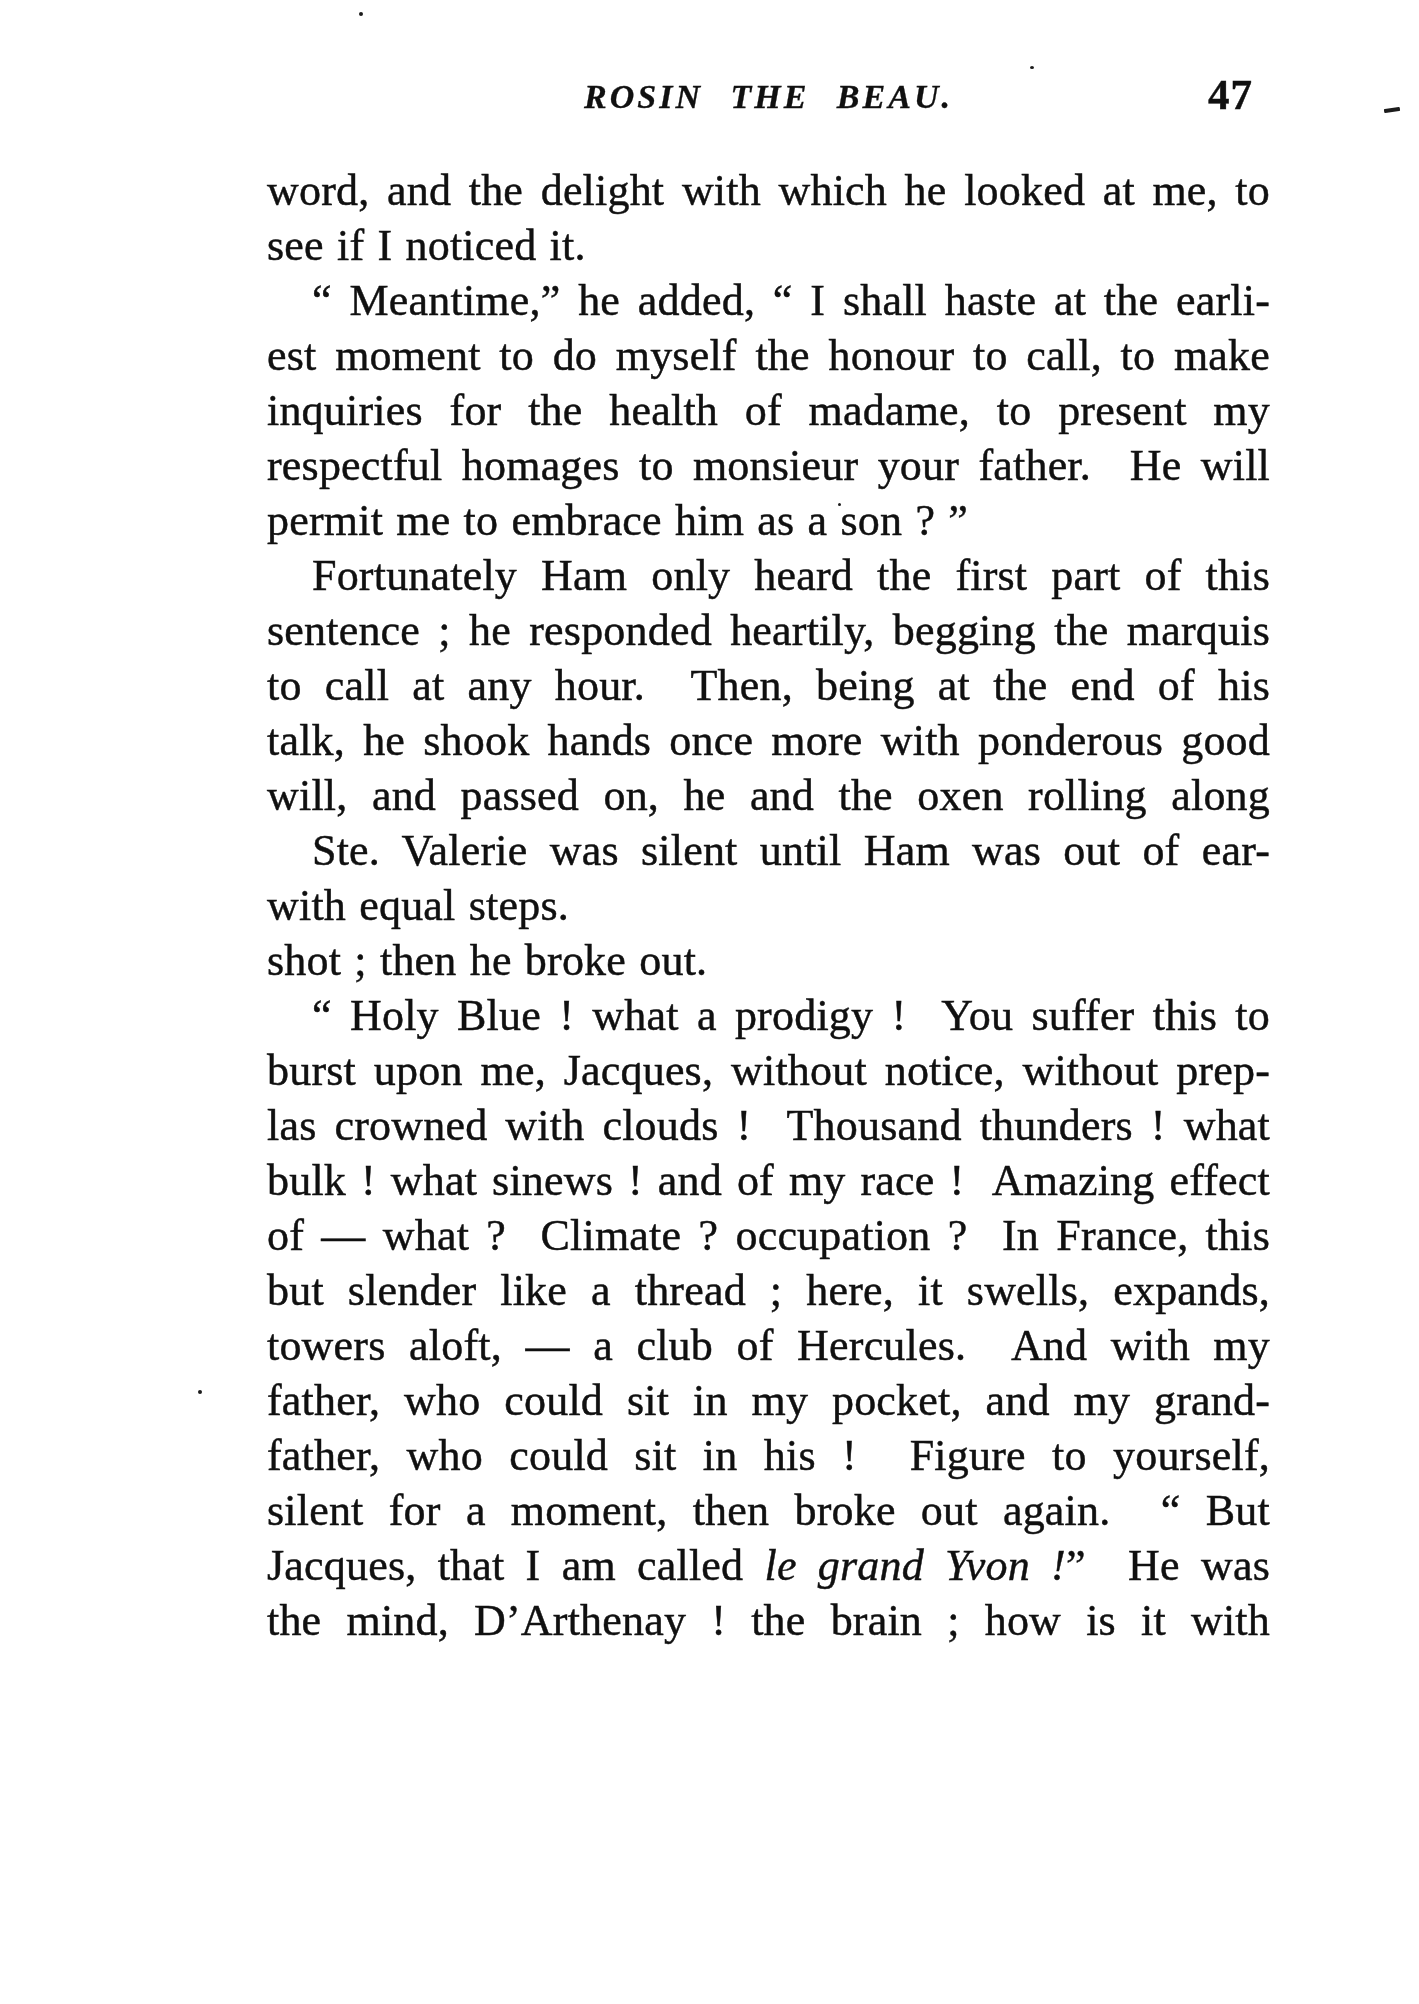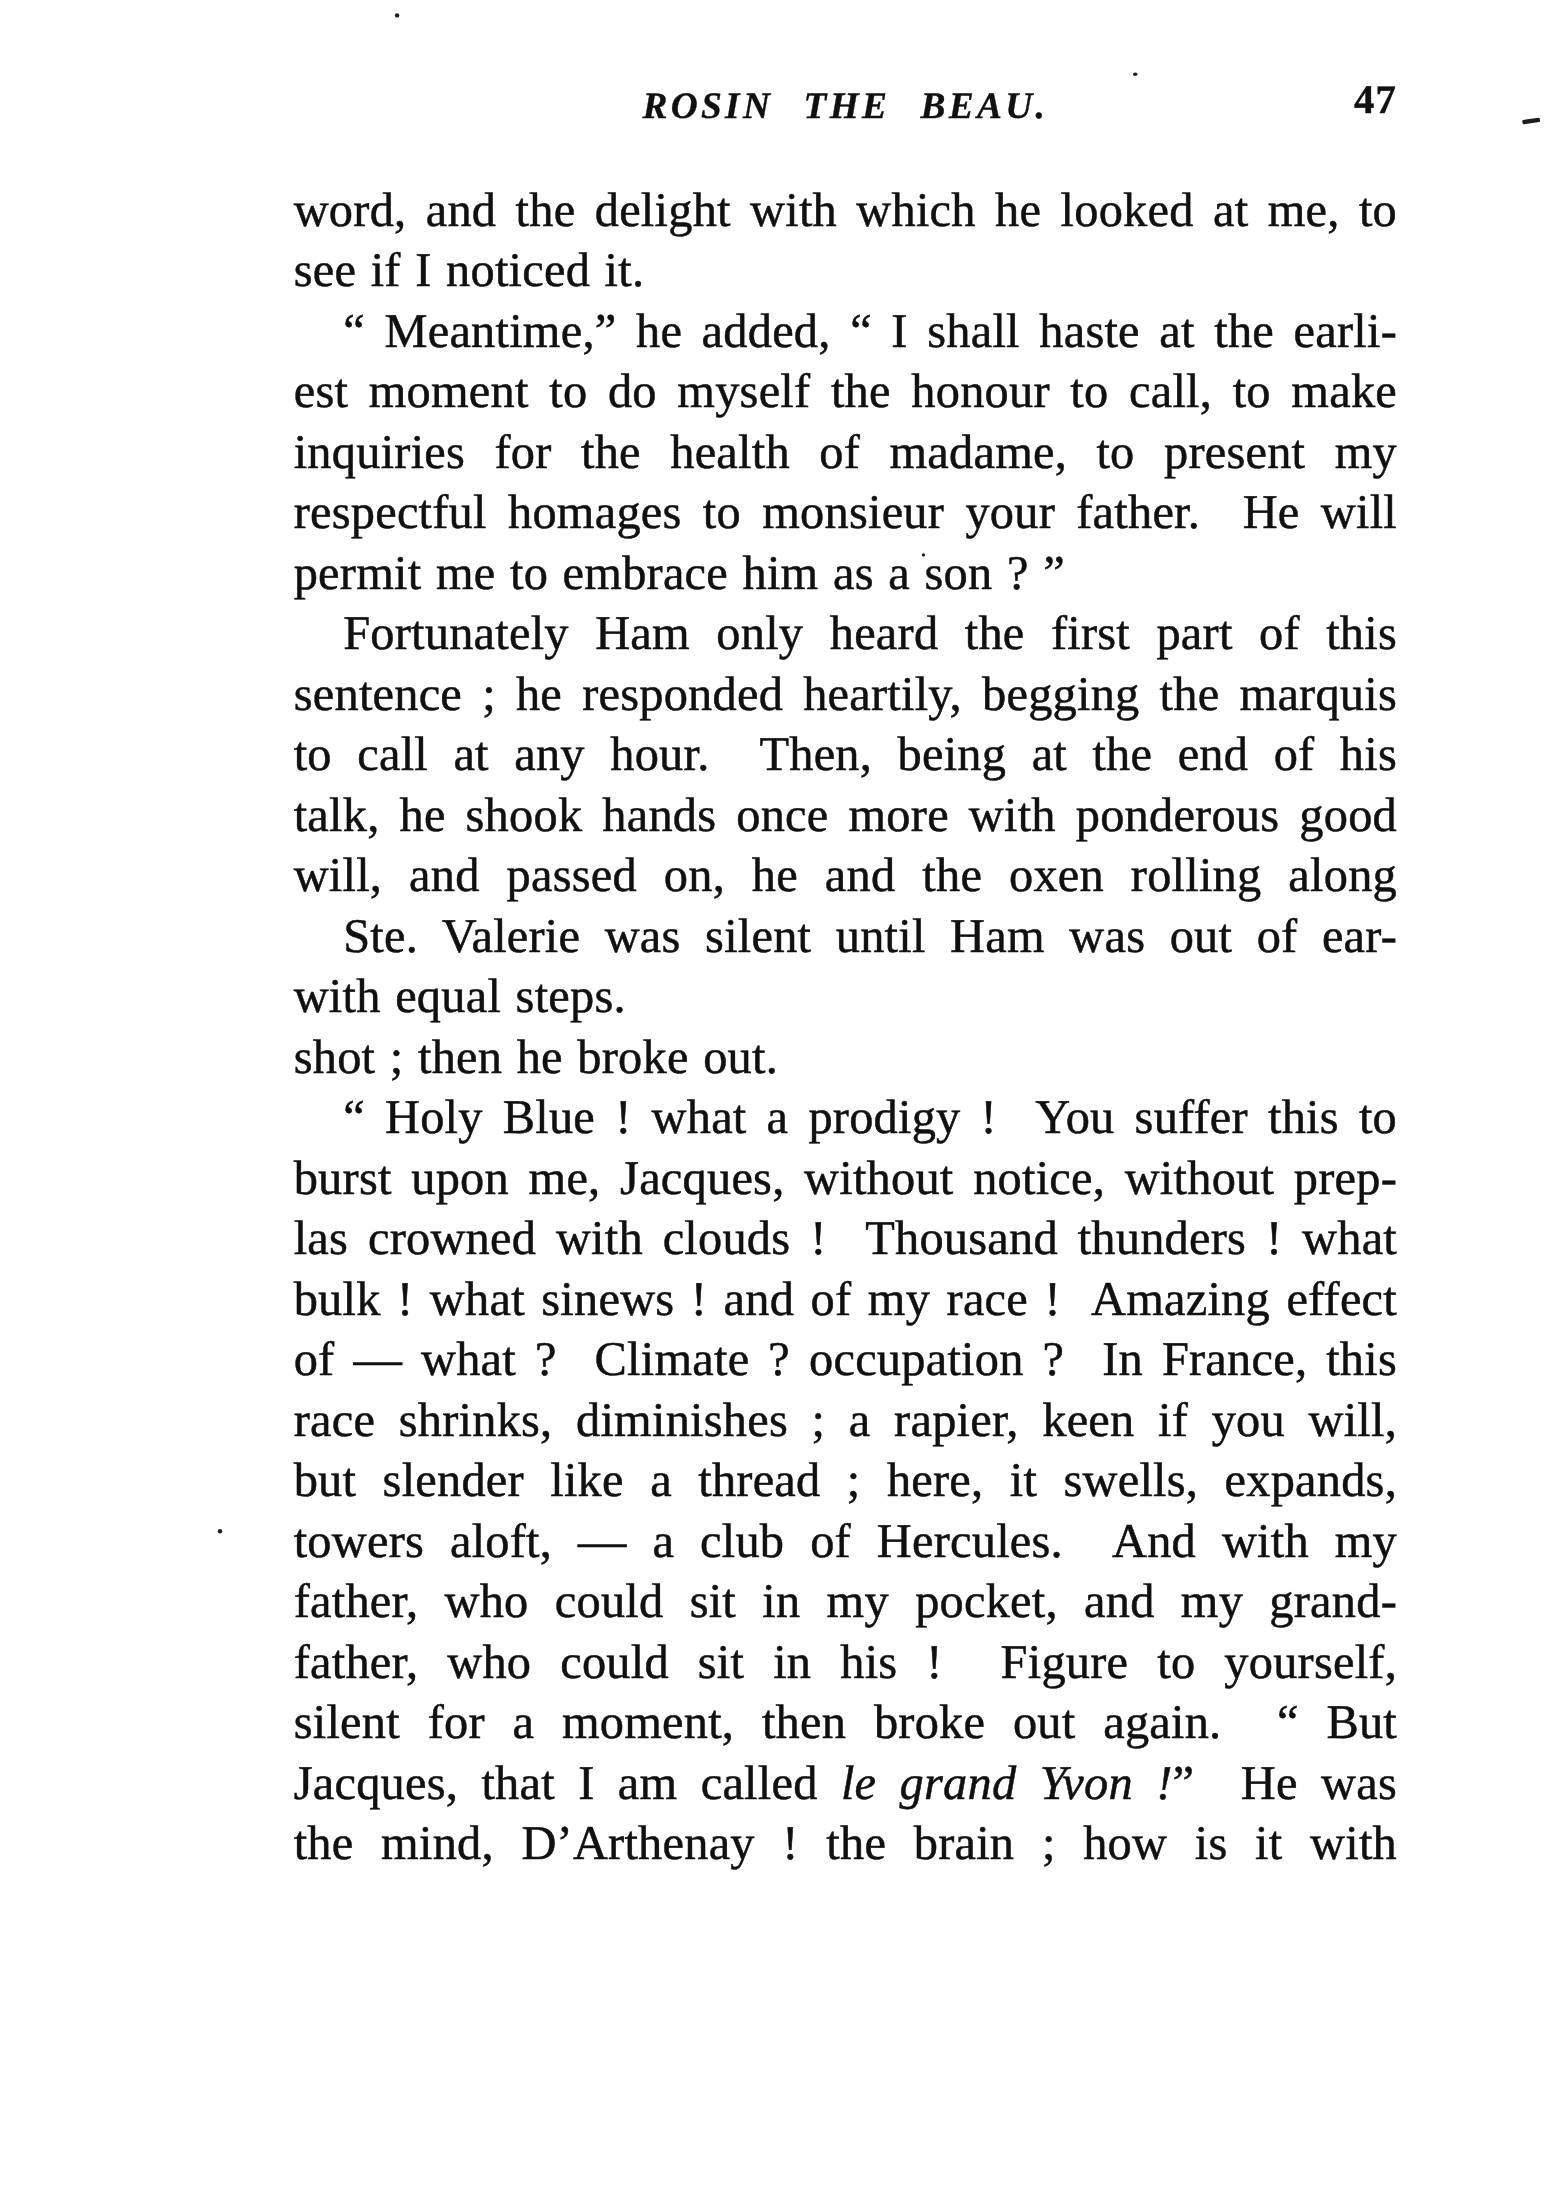--- a/index.html
+++ b/index.html
@@ -29,9 +29,9 @@
   }
   .page-number {
     position:absolute;
-    right:0; top:-8px;
+    right:17px; top:-8px;
     font-weight:700;
-    font-size:37px;
+    font-size:43px;
     letter-spacing:1px;
     -webkit-text-stroke:0.4px #101010;
   }

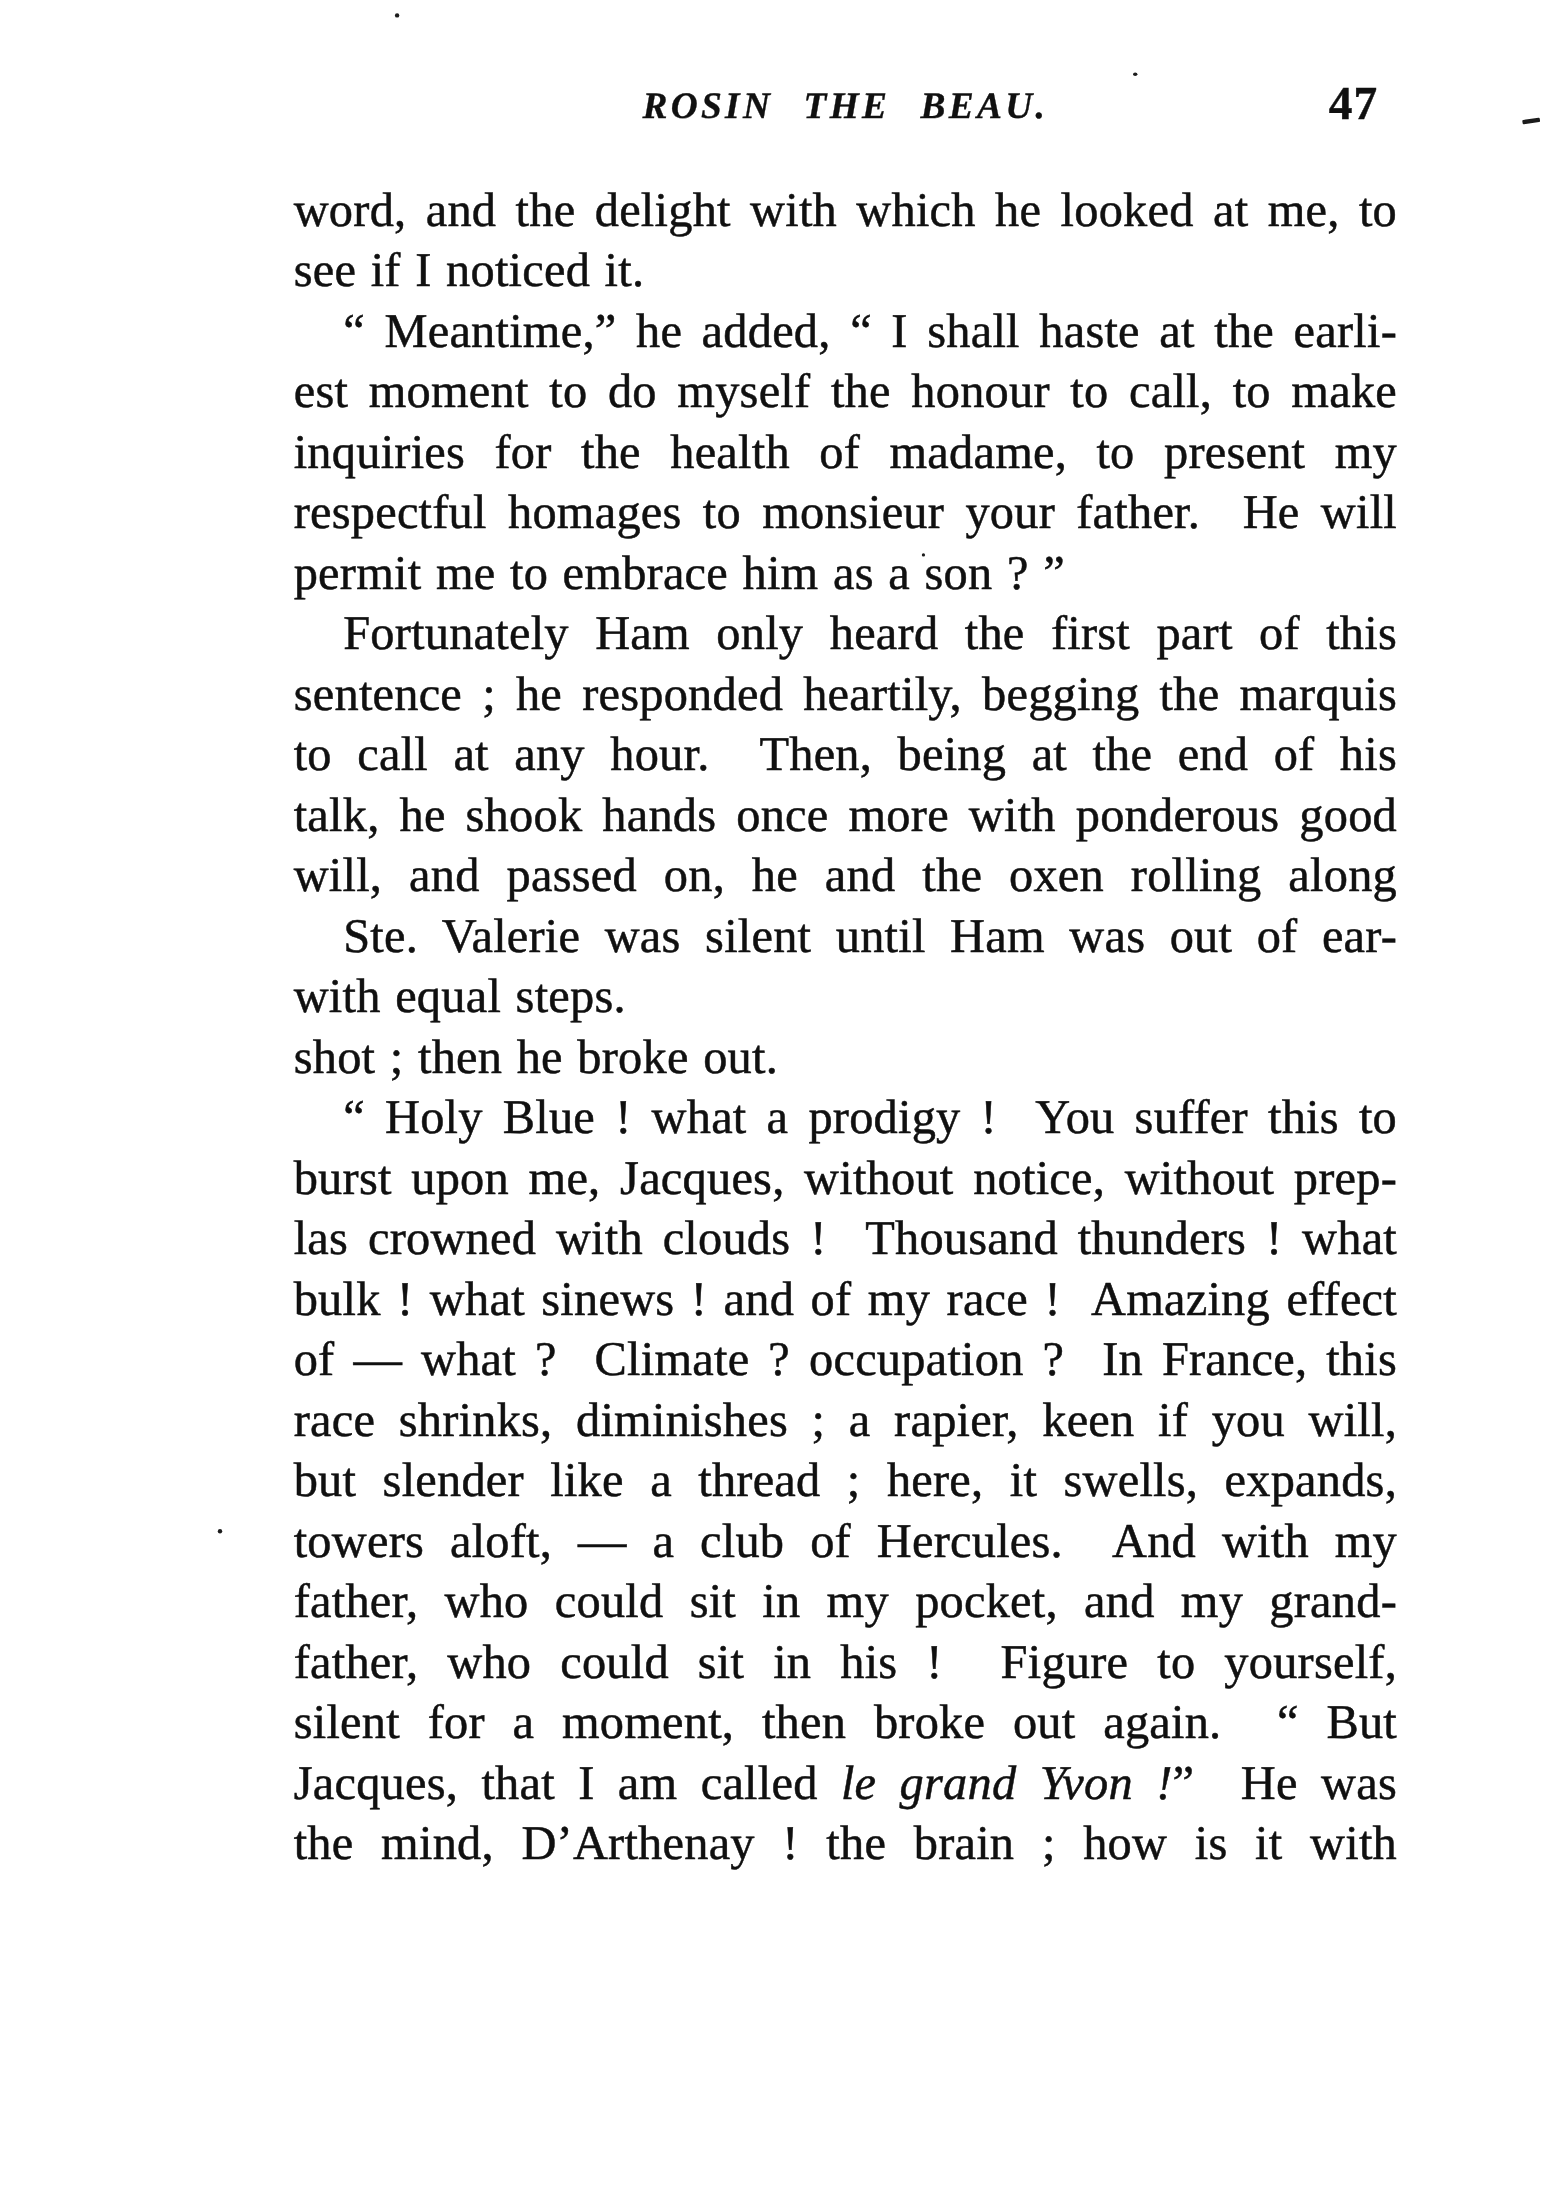--- a/index.html
+++ b/index.html
@@ -90,7 +90,6 @@
       <div class="line"><span>las crowned with clouds !  Thousand thunders ! what</span></div>
       <div class="line"><span>bulk ! what sinews ! and of my race !  Amazing effect</span></div>
       <div class="line"><span>of — what ?  Climate ? occupation ?  In France, this</span></div>
-      <div class="line"><span>race shrinks, diminishes ; a rapier, keen if you will,</span></div>
       <div class="line"><span>but slender like a thread ; here, it swells, expands,</span></div>
       <div class="line"><span>towers aloft, — a club of Hercules.  And with my</span></div>
       <div class="line"><span>father, who could sit in my pocket, and my grand-</span></div>

